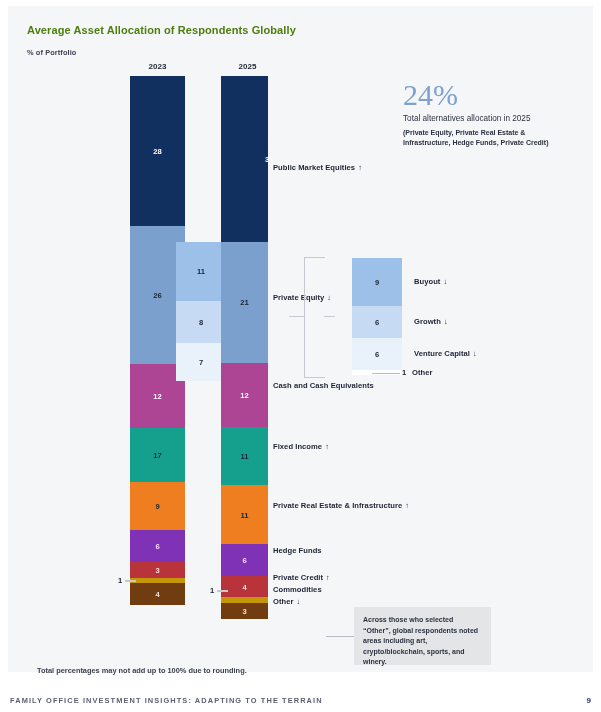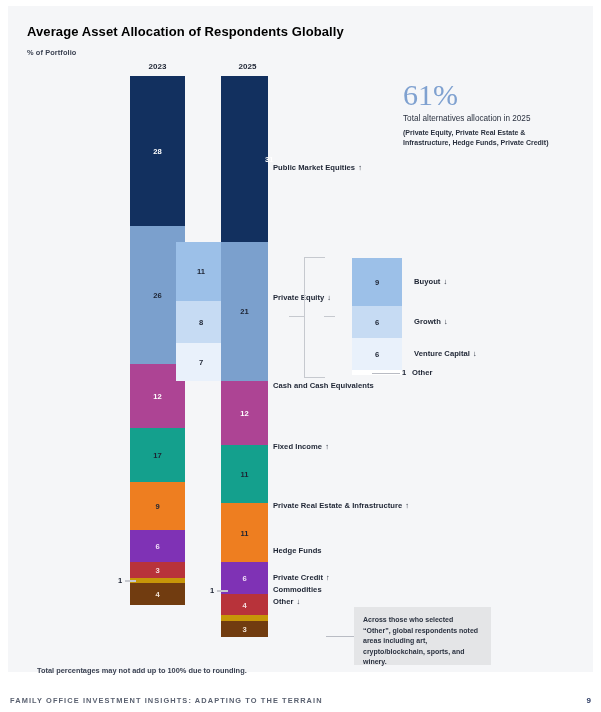--- a/index.html
+++ b/index.html
@@ -14,7 +14,7 @@
   }
   .title{
     position:absolute;left:19px;top:18px;
-    font-size:13px;font-weight:bold;color:#000000;letter-spacing:.1px;
+    font-size:11px;font-weight:bold;color:#4d7c0f;letter-spacing:.1px;
   }
   .subtitle{
     position:absolute;left:19px;top:42px;

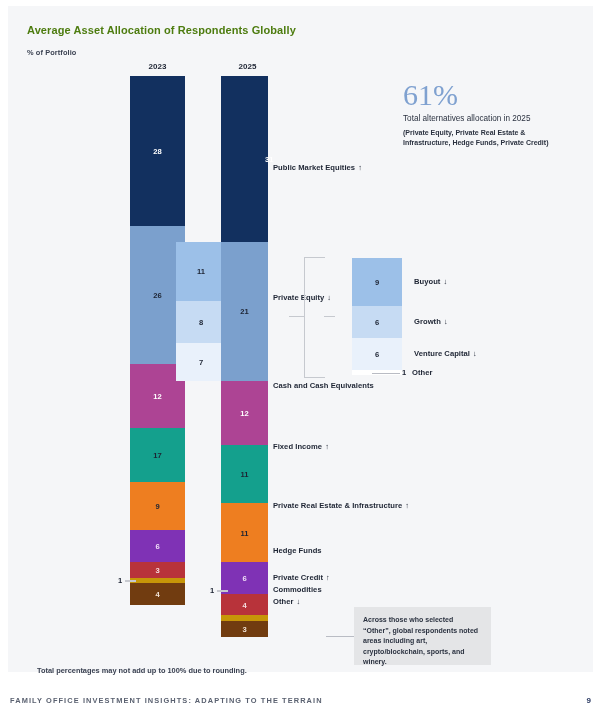--- a/index.html
+++ b/index.html
@@ -96,7 +96,7 @@
   <div class="yearlab" style="left:122px;top:56px;width:55px;">2023</div>
   <div class="yearlab" style="left:212px;top:56px;width:55px;">2025</div>
 
-  <div class="big42">61%</div>
+  <div class="big42">24%</div>
   <div class="calloutline">Total alternatives allocation in 2025</div>
   <div class="calloutsub">(Private Equity, Private Real Estate &amp; Infrastructure, Hedge Funds, Private Credit)</div>
 

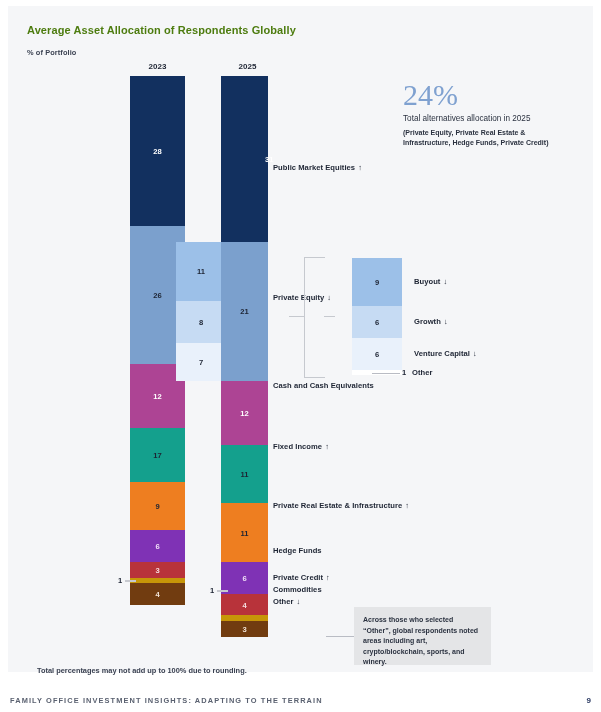--- a/index.html
+++ b/index.html
@@ -144,7 +144,7 @@
       <div class="seg" style="height: 165.54px; background: rgb(18, 48, 95);">
         <span class="val" style="color: rgb(255, 255, 255); padding-left: 44px;">31</span>
       </div>
-      <div class="seg" style="height: 139px; background: rgb(123, 160, 205); padding-left: 21px;">
+      <div class="seg" style="height: 121px; background: rgb(123, 160, 205); padding-left: 21px;">
         <span class="val" style="color: rgb(29, 36, 51);">21</span>
       </div>
       <div class="seg" style="height: 64.08px; background: rgb(173, 68, 148);">

